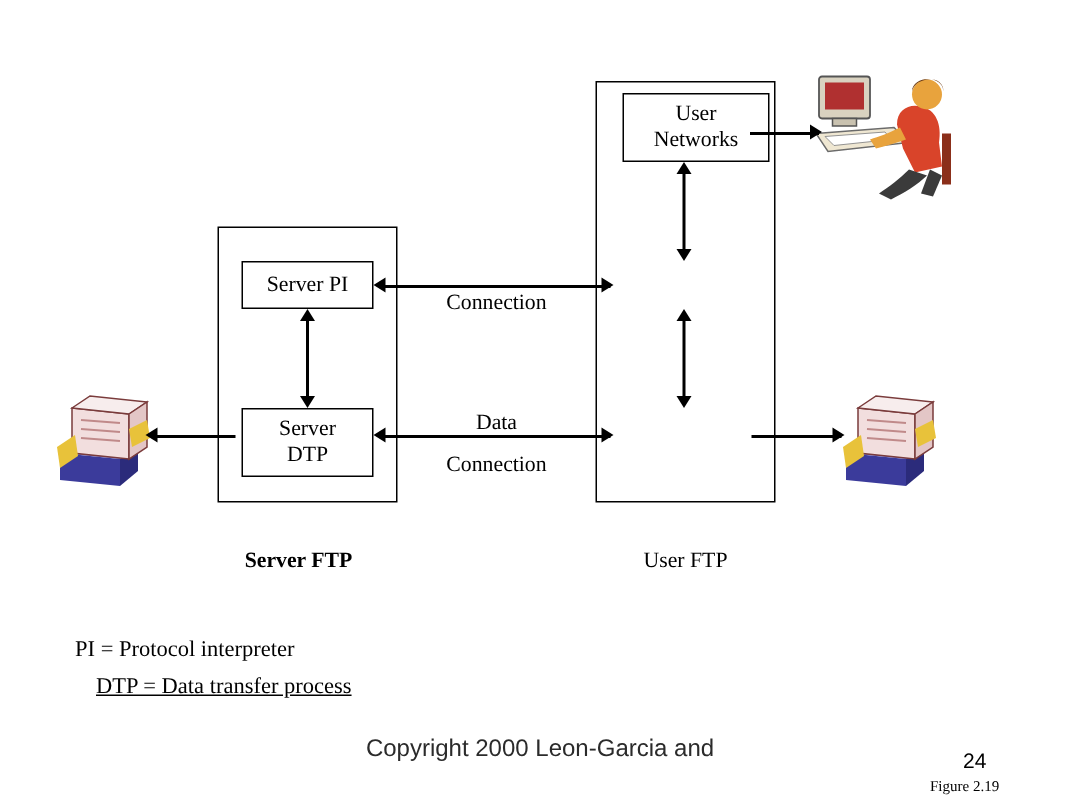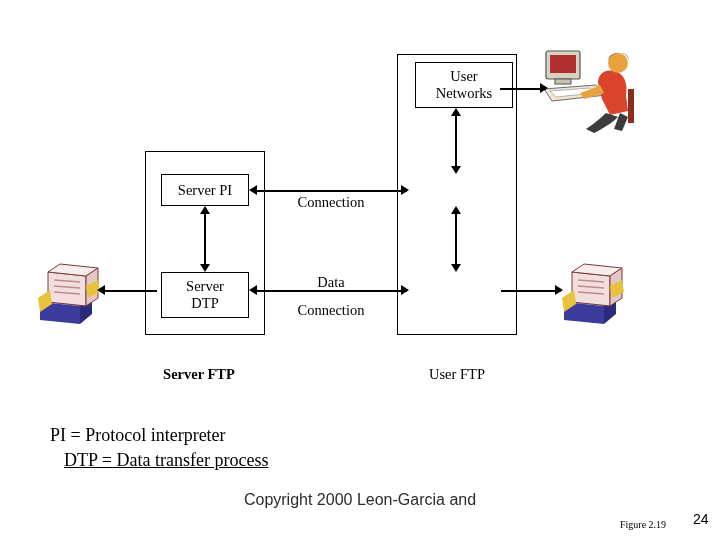--- a/index.html
+++ b/index.html
@@ -76,7 +76,7 @@
   }
   .legend {
     position: absolute;
-    font-size: 18px;
+    font-size: 15px;
     font-family: "Liberation Serif", serif;
   }
   .copyright {

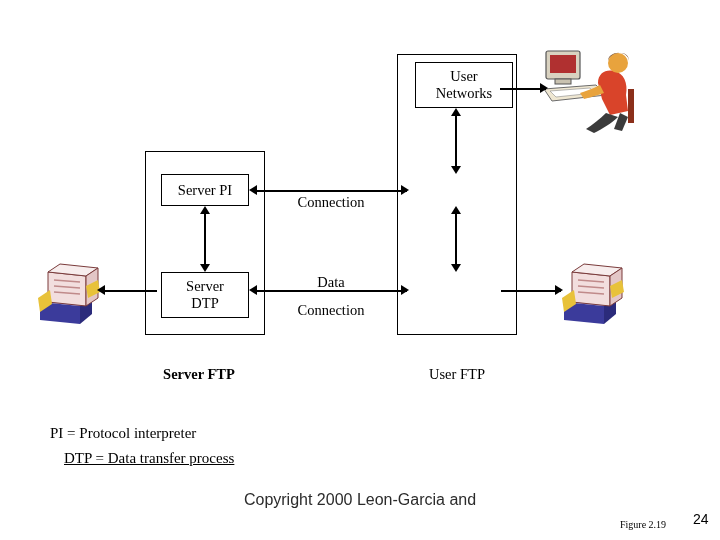--- a/index.html
+++ b/index.html
@@ -231,7 +231,7 @@
     <div>Copyright 2000 Leon-Garcia and</div>
   </div>
 
-  <div class="pagenum" style="left:693px; top:499px;margin-top:12px;">24</div>
+  <div class="pagenum" style="left:642px; top:499px;">24</div>
   <div class="fignum" style="left:620px; top:519px;">Figure 2.19</div>
 
 </div>

